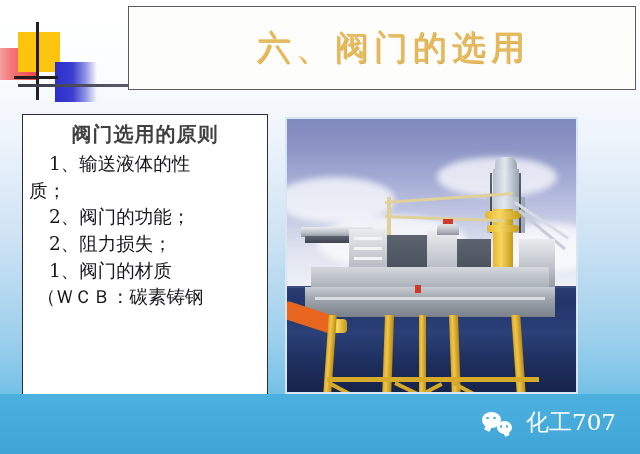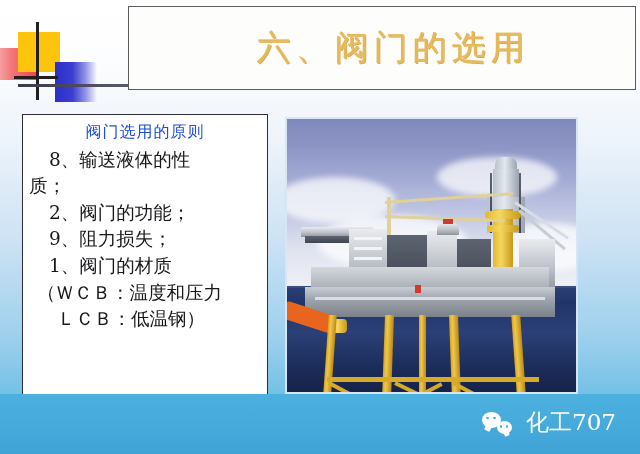--- a/index.html
+++ b/index.html
@@ -81,9 +81,9 @@
   .panel-heading {
     text-align: center;
     font-family: "DejaVu Serif", serif;
-    font-weight: normal;
-    font-size: 16px;
-    color: #1d4ed8;
+    font-weight: bold;
+    font-size: 20px;
+    color: #404040;
     letter-spacing: 1px;
     line-height: 1.1;
     margin: 2px 0 6px 0;

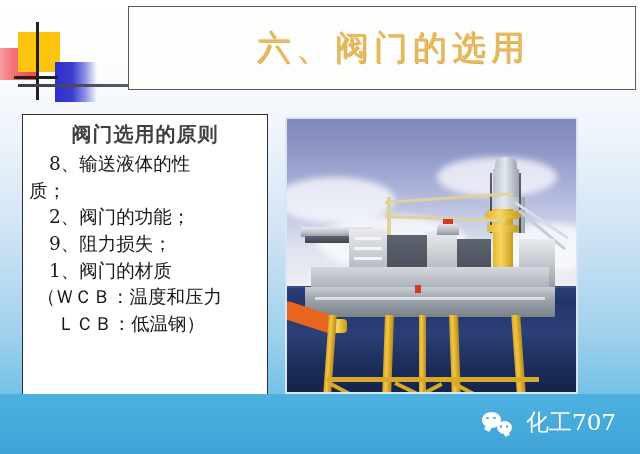--- a/index.html
+++ b/index.html
@@ -235,7 +235,7 @@
   <div class="text-panel">
     <div class="panel-heading">阀门选用的原则</div>
     <div class="panel-list">
-      <div class="li ind-1">8、输送液体的性</div>
+      <div class="li ind-1">1、输送液体的性</div>
       <div class="li ind-0">质；</div>
       <div class="li ind-1">2、阀门的功能；</div>
       <div class="li ind-1">9、阻力损失；</div>

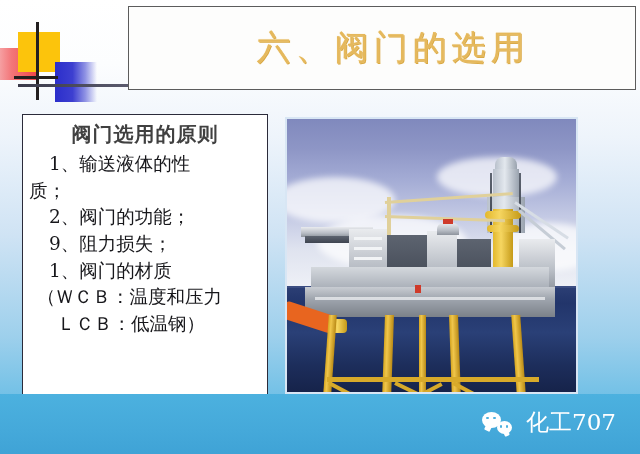--- a/index.html
+++ b/index.html
@@ -238,7 +238,7 @@
       <div class="li ind-1">1、输送液体的性</div>
       <div class="li ind-0">质；</div>
       <div class="li ind-1">2、阀门的功能；</div>
-      <div class="li ind-1">9、阻力损失；</div>
+      <div class="li ind-1">2、阻力损失；</div>
       <div class="li ind-1">1、阀门的材质</div>
       <div class="li ind-2">（ＷＣＢ：温度和压力</div>
       <div class="li ind-3">ＬＣＢ：低温钢）</div>

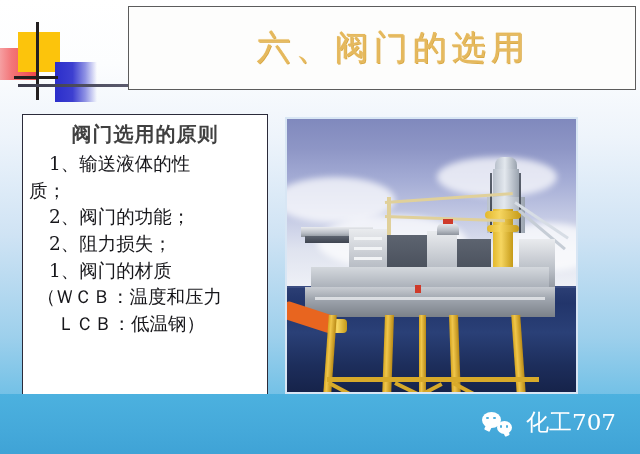--- a/index.html
+++ b/index.html
@@ -240,7 +240,7 @@
       <div class="li ind-1">2、阀门的功能；</div>
       <div class="li ind-1">2、阻力损失；</div>
       <div class="li ind-1">1、阀门的材质</div>
-      <div class="li ind-2">（ＷＣＢ：温度和压力</div>
+      <div class="li ind-2">（ＷＣＢ：碳素铸钢</div>
       <div class="li ind-3">ＬＣＢ：低温钢）</div>
     </div>
   </div>

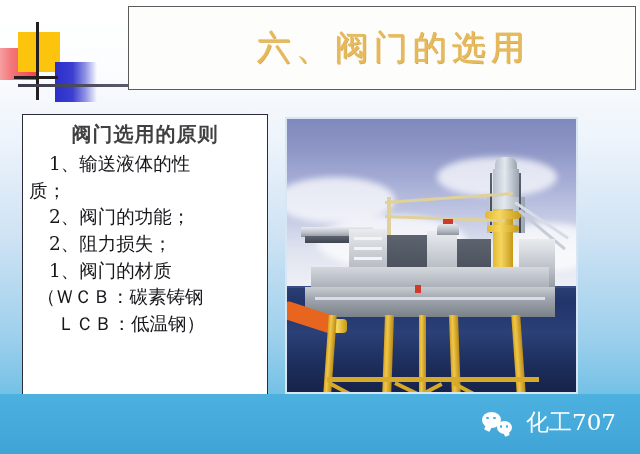--- a/index.html
+++ b/index.html
@@ -241,7 +241,6 @@
       <div class="li ind-1">2、阻力损失；</div>
       <div class="li ind-1">1、阀门的材质</div>
       <div class="li ind-2">（ＷＣＢ：碳素铸钢</div>
-      <div class="li ind-3">ＬＣＢ：低温钢）</div>
     </div>
   </div>
 

